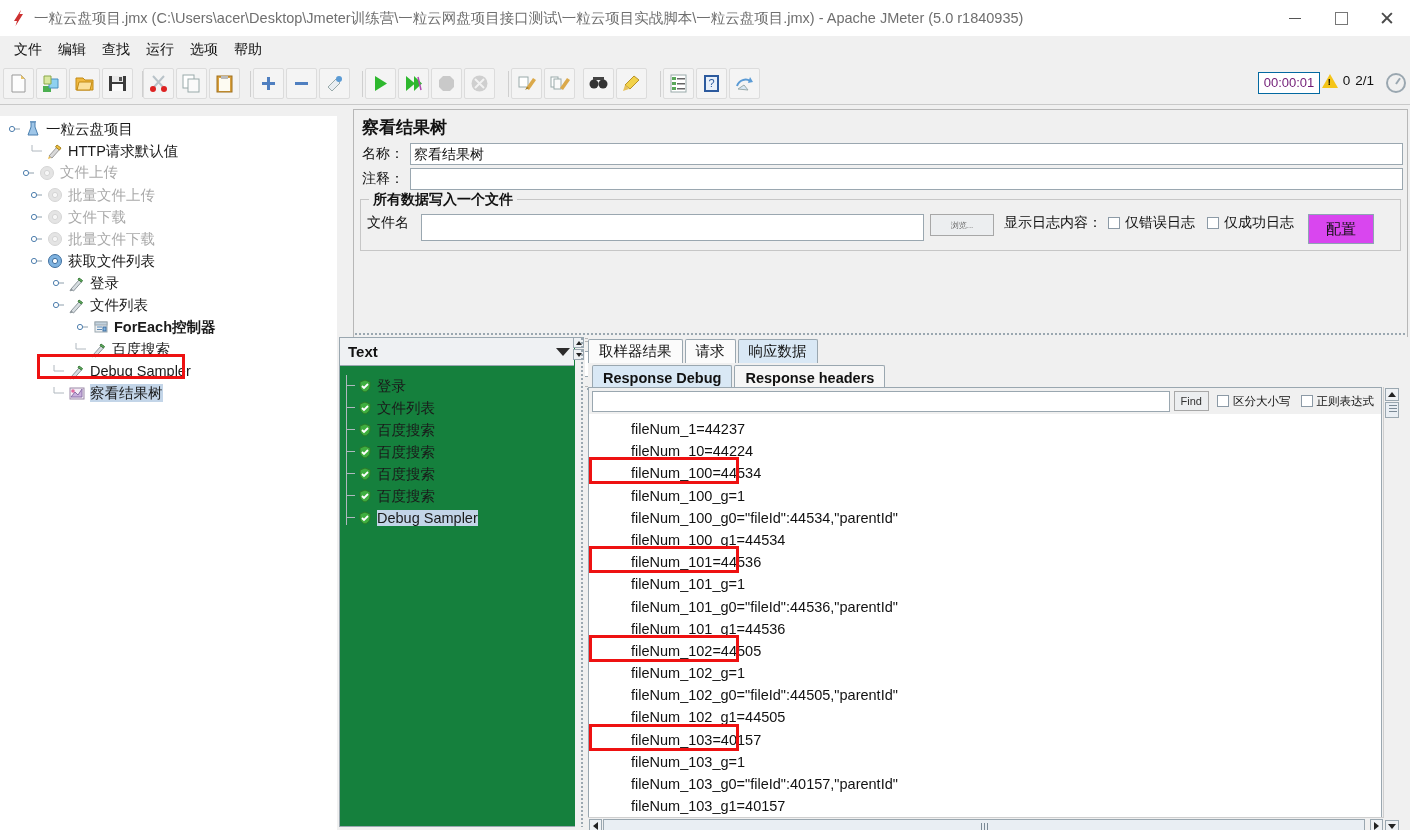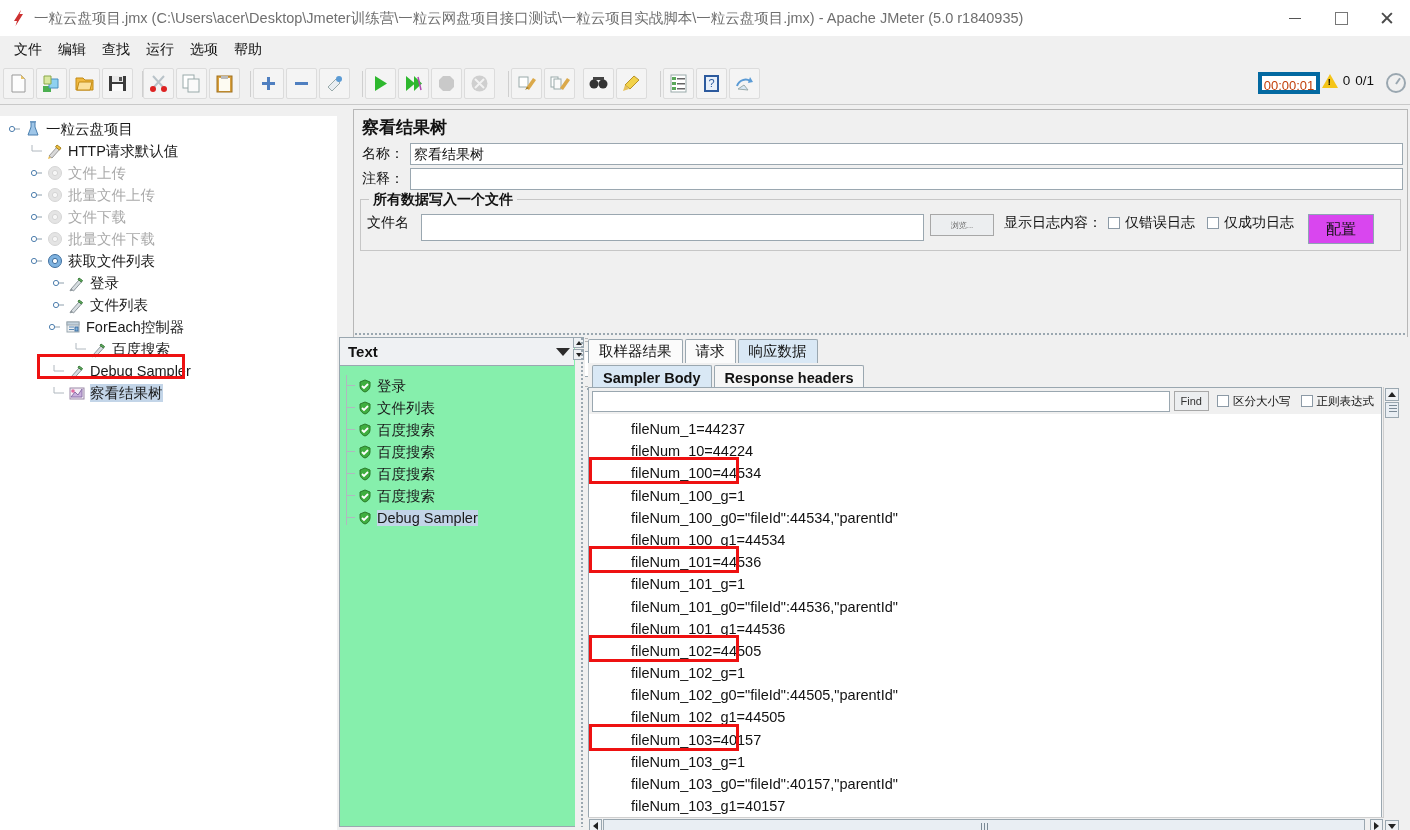--- a/index.html
+++ b/index.html
@@ -40,8 +40,8 @@
 
   
   .timerbox{position:absolute;right:90px;top:9px;width:62px;height:22px;background:#fff;
-    border:4px solid #0369a1;box-sizing:border-box;font-size:13px;line-height:20px;
-    text-align:center;color:#c2410c;font-family:"Liberation Sans",sans-serif;}
+    border:1px solid #0369a1;box-sizing:border-box;font-size:13px;line-height:20px;
+    text-align:center;color:#701a75;font-family:"Liberation Sans",sans-serif;}
   .warnwrap{position:absolute;right:36px;top:10px;display:flex;align-items:center;gap:5px;font-size:13.5px;color:#111;}
   .tri{width:0;height:0;border-left:8px solid transparent;border-right:8px solid transparent;
     border-bottom:14px solid #f5c518;position:relative;}

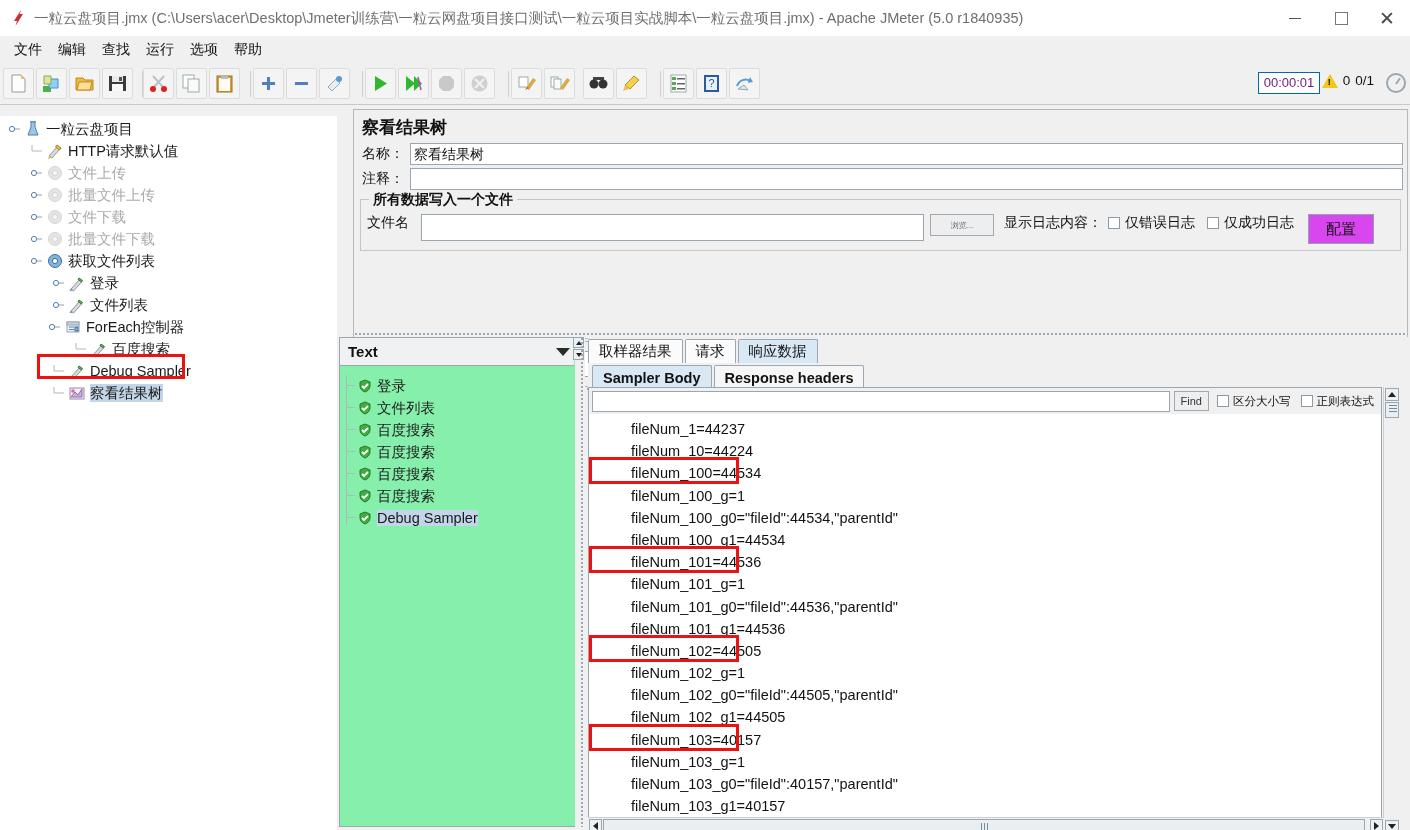--- a/index.html
+++ b/index.html
@@ -363,7 +363,7 @@
     <div class="warnwrap">
       <span class="tri"></span>
       <span>0</span>
-      <span>0/1</span>
+      <span>2/1</span>
     </div>
     <div class="thrcount"></div>
   </div>

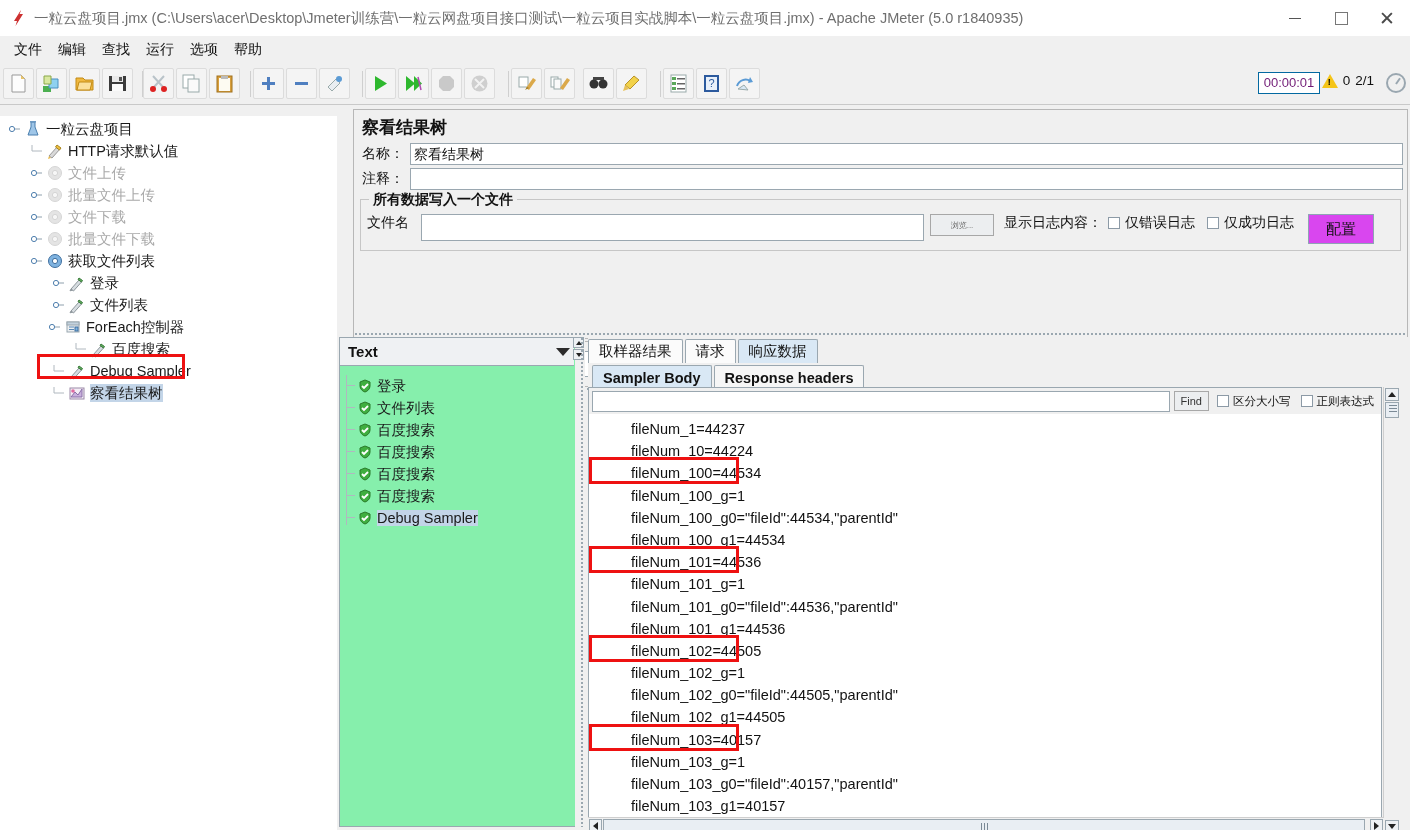--- a/index.html
+++ b/index.html
@@ -392,7 +392,7 @@
             </svg></span>
           <span class="tlabel">HTTP请求默认值</span>
         </div>
-        <div class="tnode dim" style="padding-left: 30px;">
+        <div class="tnode dim" style="padding-left: 22px; font-family: Liberation Mono, monospace;">
           <span class="handle" style="position: relative; width: 14px; height: 14px; flex: 0 0 auto; margin-right: 2px;"><svg width="14" height="14" viewBox="0 0 14 14">
               <circle cx="4" cy="7" r="2.6" fill="#ffffff" stroke="#4f7fae"></circle>
               <path d="M7 7h5" stroke="#8fa0ad"></path>

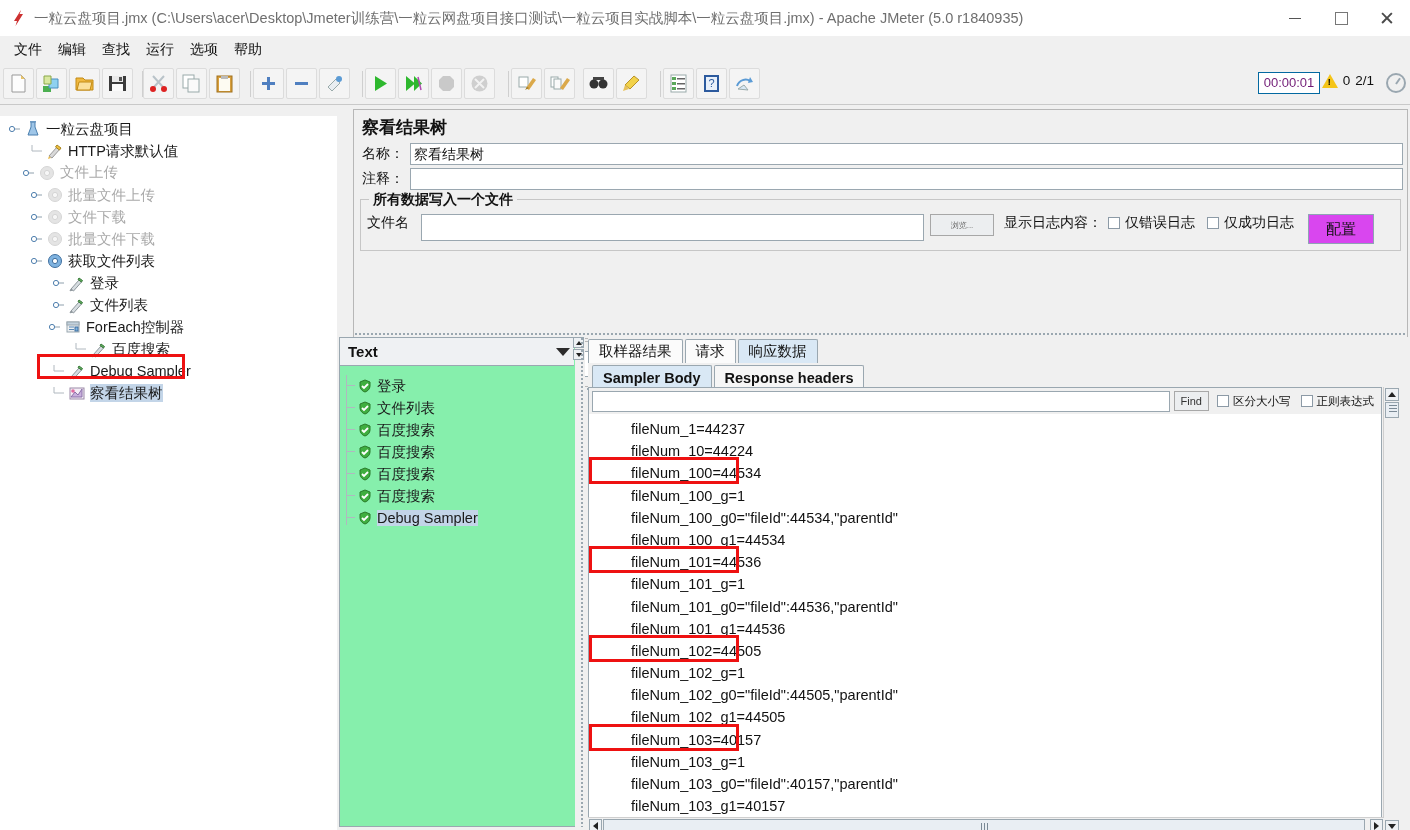--- a/index.html
+++ b/index.html
@@ -471,7 +471,7 @@
             </svg></span>
           <span class="tlabel">文件列表</span>
         </div>
-        <div class="tnode" style="padding-left: 48px;">
+        <div class="tnode" style="padding-left: 76px; font-weight: bold;">
           <span class="handle" style="position: relative; width: 14px; height: 14px; flex: 0 0 auto; margin-right: 2px;"><svg width="14" height="14" viewBox="0 0 14 14">
               <circle cx="4" cy="7" r="2.6" fill="#ffffff" stroke="#4f7fae"></circle>
               <path d="M7 7h5" stroke="#8fa0ad"></path>

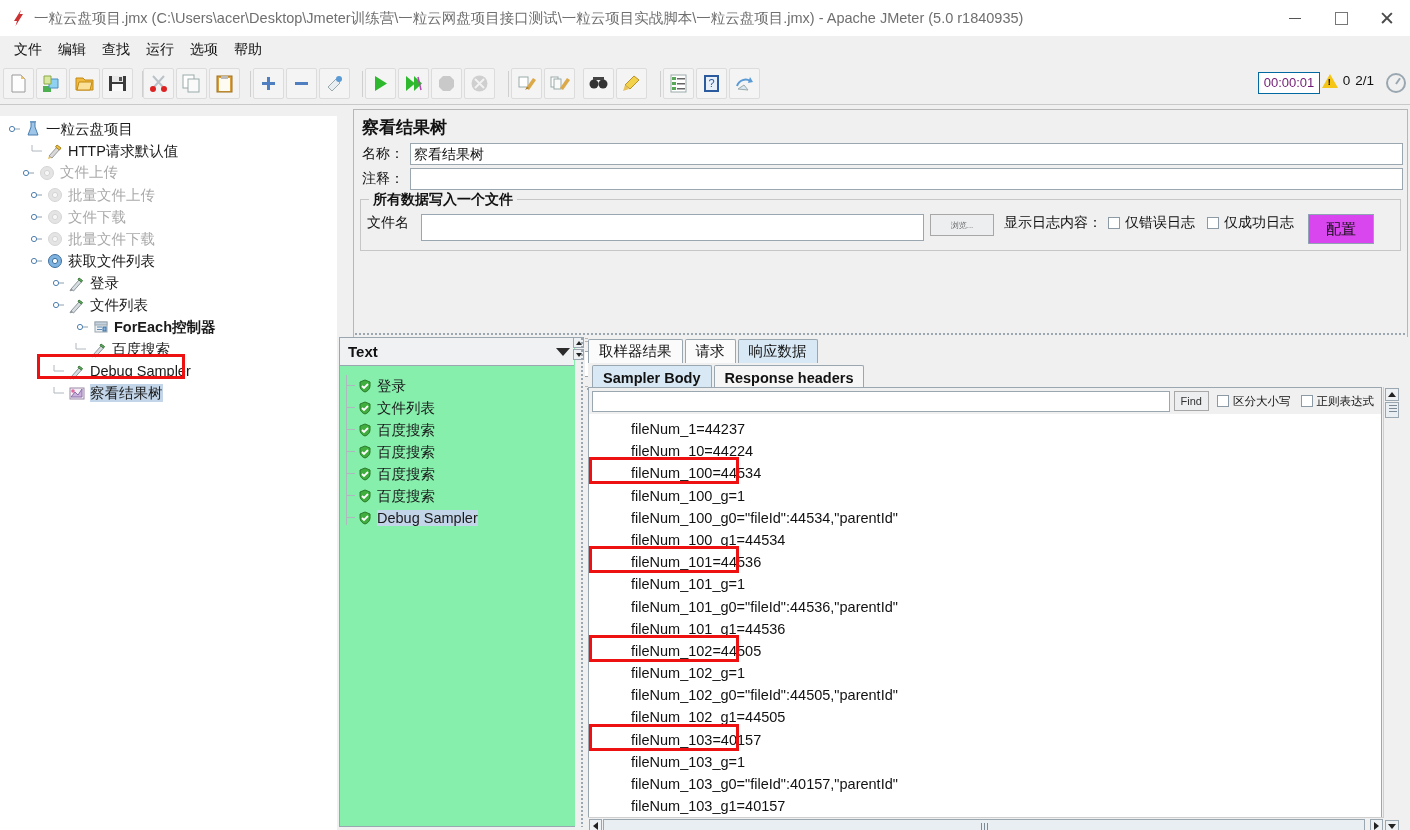--- a/index.html
+++ b/index.html
@@ -88,7 +88,7 @@
     background-image:radial-gradient(#9aa7b0 45%,transparent 46%);background-size:4px 2px;}
 
   
-  .btree{position:absolute;left:2px;top:232px;width:238px;height:490px;background:#86efac;
+  .btree{position:absolute;left:2px;top:232px;width:238px;height:490px;background:#15803d;
     border:1px solid #9aa7b0;box-sizing:border-box;}
   .combo{position:absolute;left:0;top:0;width:234px;height:28px;background:#eff1f3;
     border-bottom:1px solid #9aa7b0;box-sizing:border-box;display:flex;align-items:center;

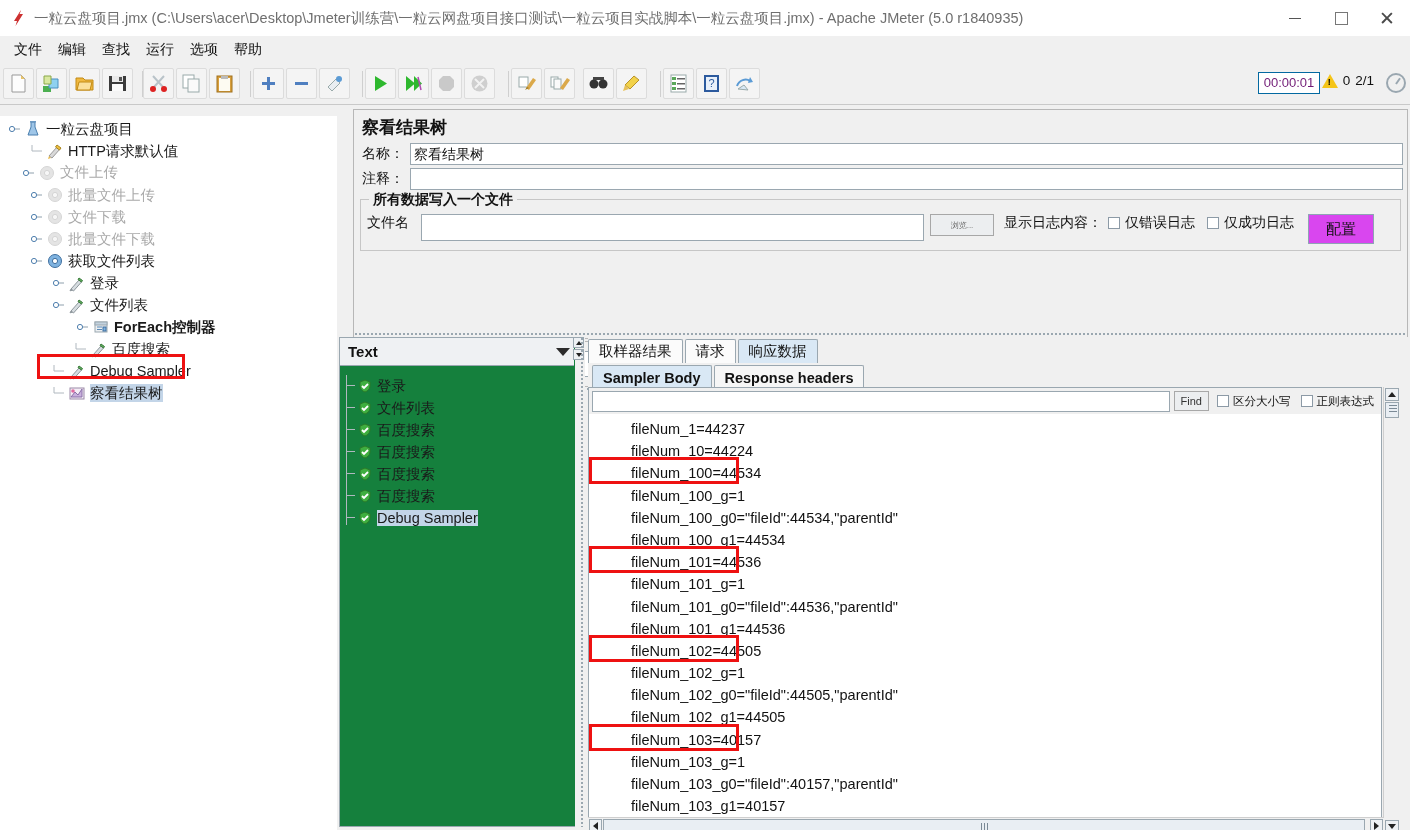--- a/index.html
+++ b/index.html
@@ -666,7 +666,7 @@
           <div class="tab active">响应数据</div>
         </div>
       <div class="tabsrow" id="tabs2" style="top:26px;left:4px;">
-          <div class="tab2 active">Sampler Body</div>
+          <div class="tab2 active">Response Debug</div>
           <div class="tab2">Response headers</div>
         </div>
 

